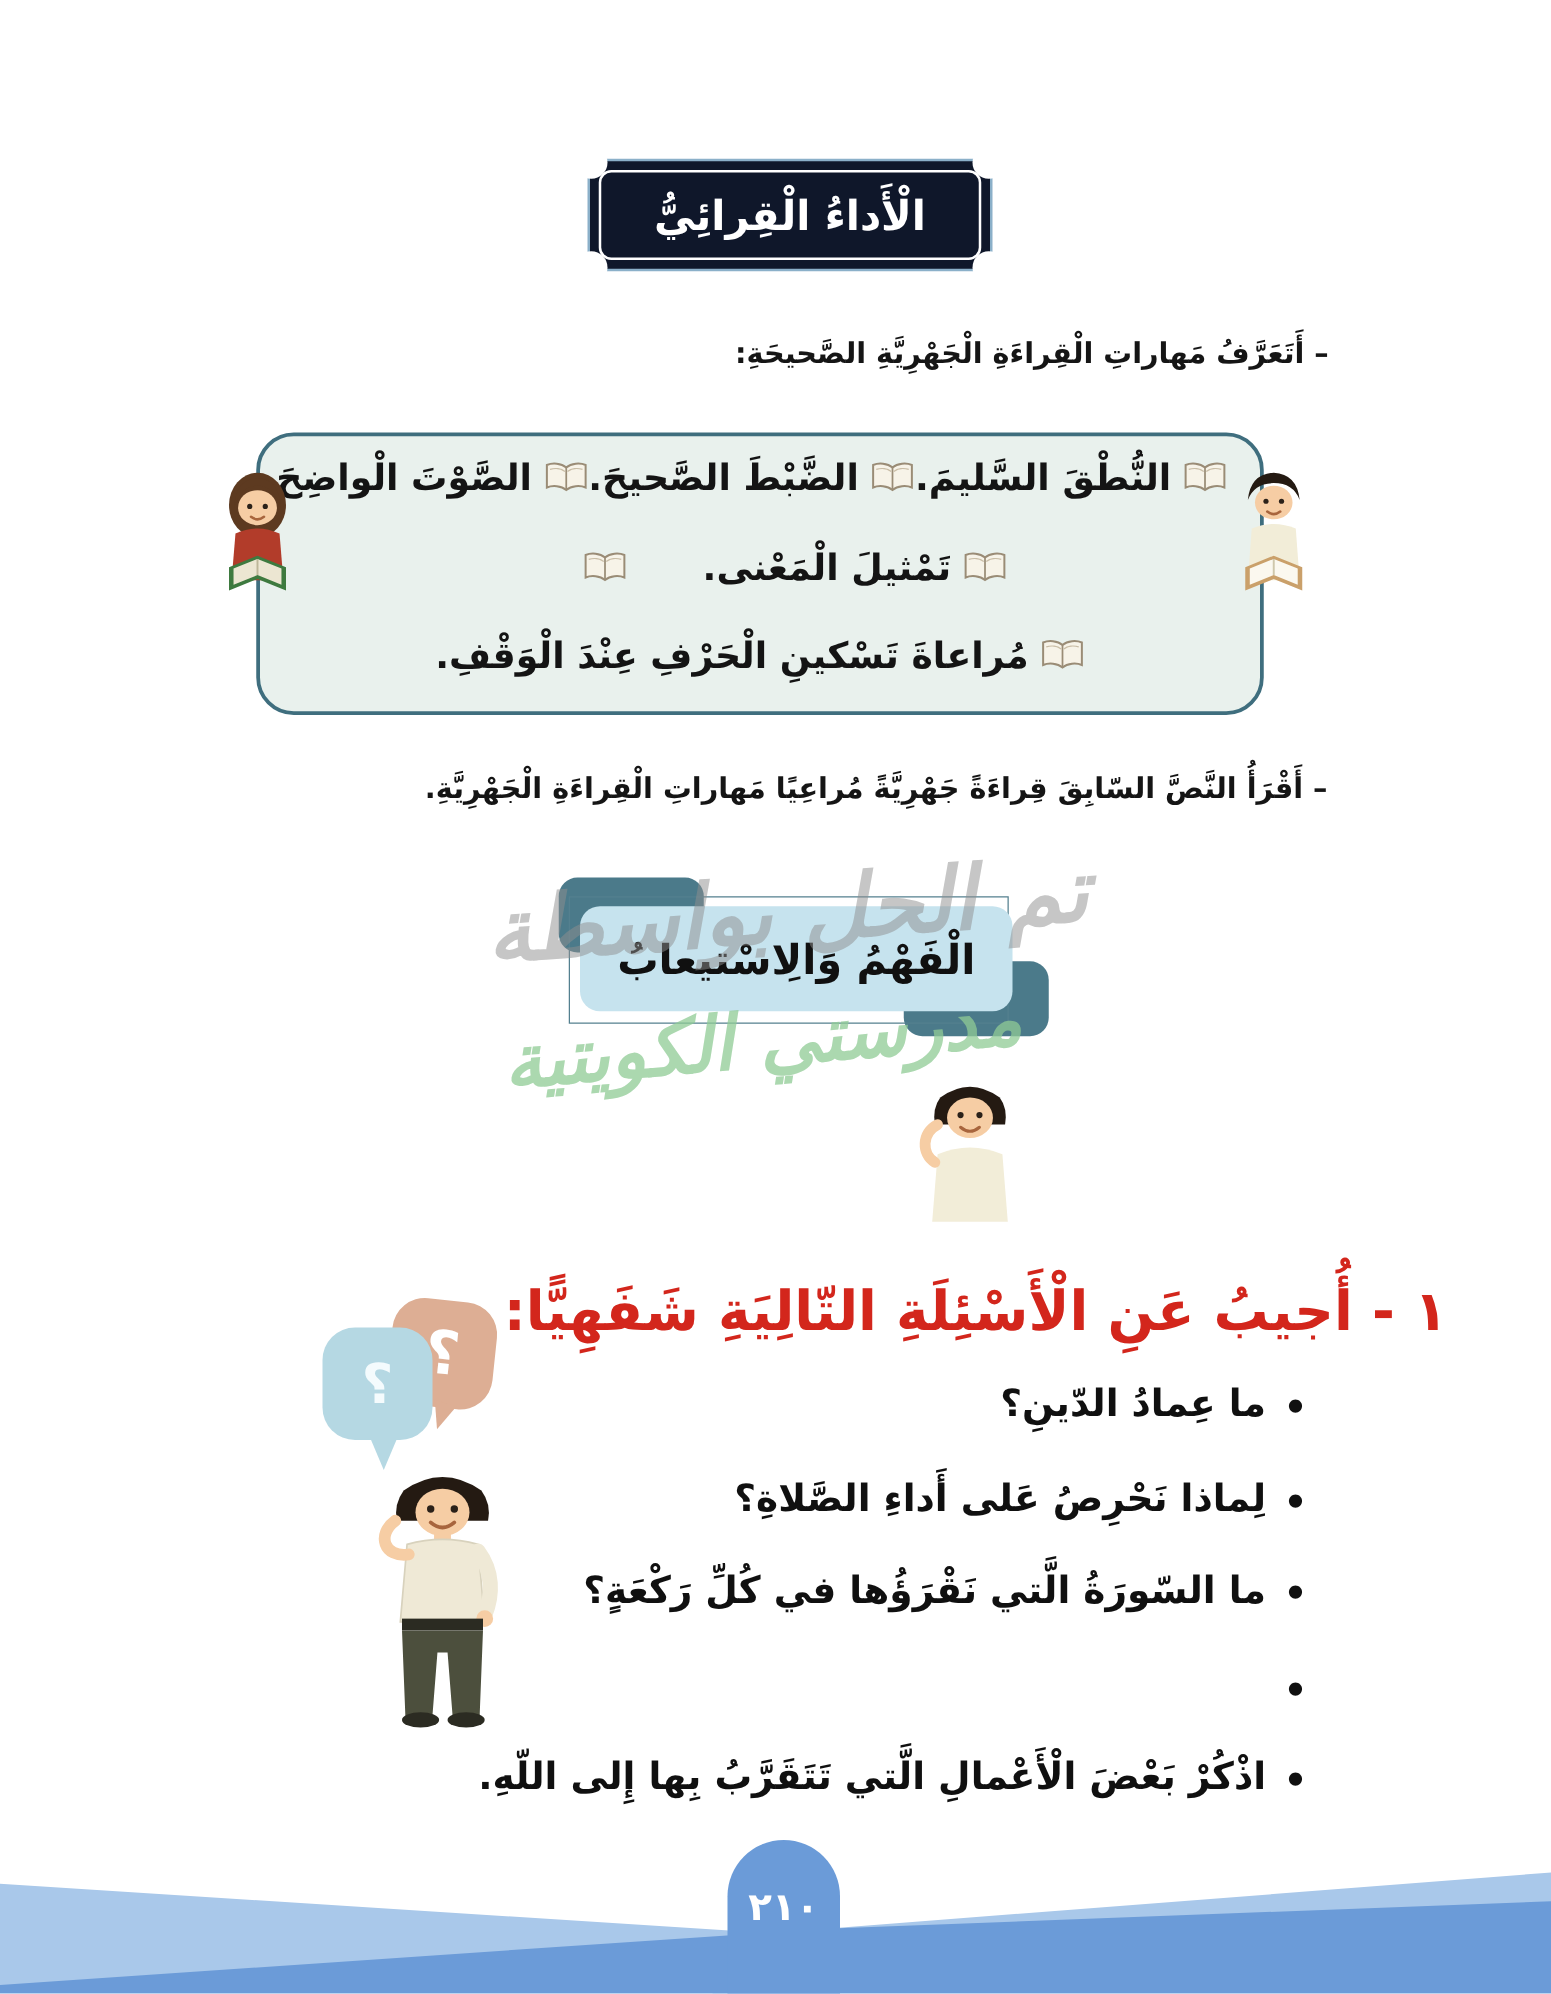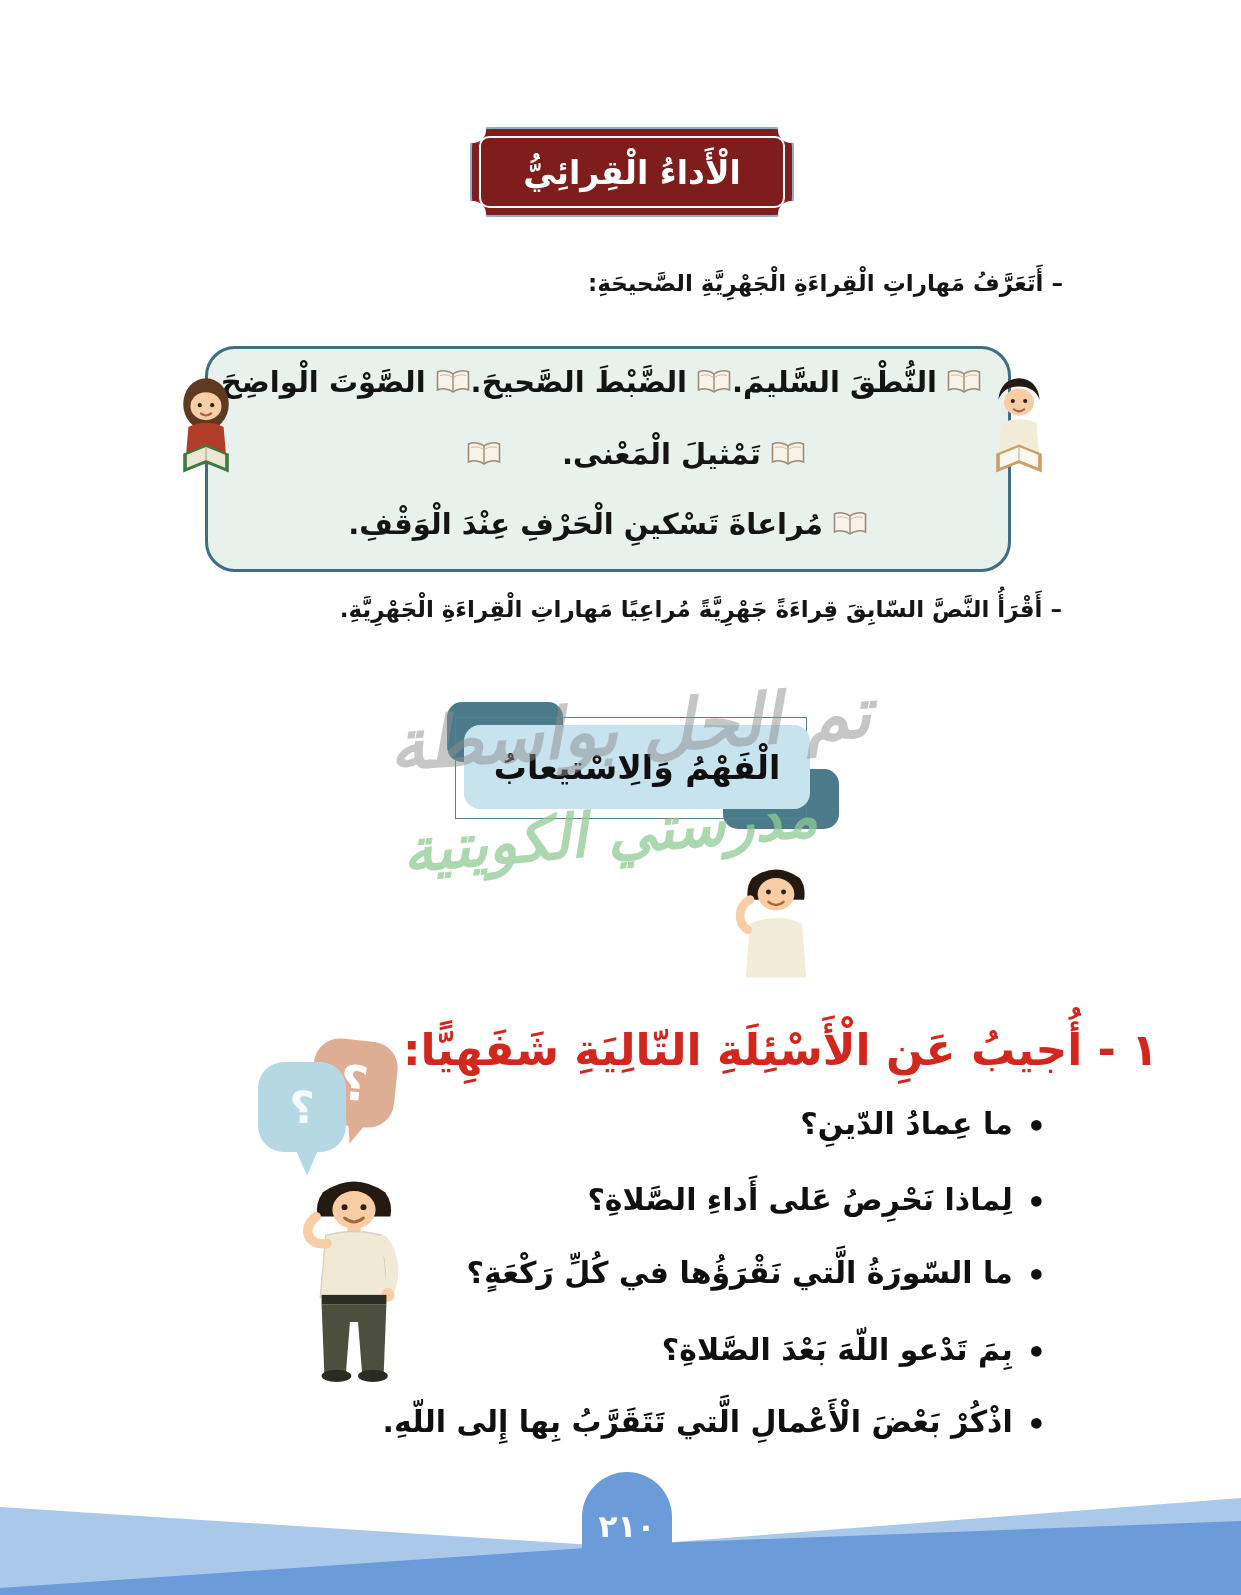--- a/index.html
+++ b/index.html
@@ -10,7 +10,7 @@
   }
   
   .title-badge{position:absolute;left:470px;top:127px;width:320px;height:86px;
-    background:#7f1d1d;border:2px solid #8bb0c9;border-radius:20px;}
+    background:#0f172a;border:2px solid #8bb0c9;border-radius:8px;}
   .title-inner{position:absolute;inset:7px;border:2px solid #ffffff;border-radius:10px;}
   .notch{position:absolute;width:26px;height:26px;background:#ffffff;border-radius:50%;}
   .n-tl{left:-12px;top:-12px}.n-tr{right:-12px;top:-12px}

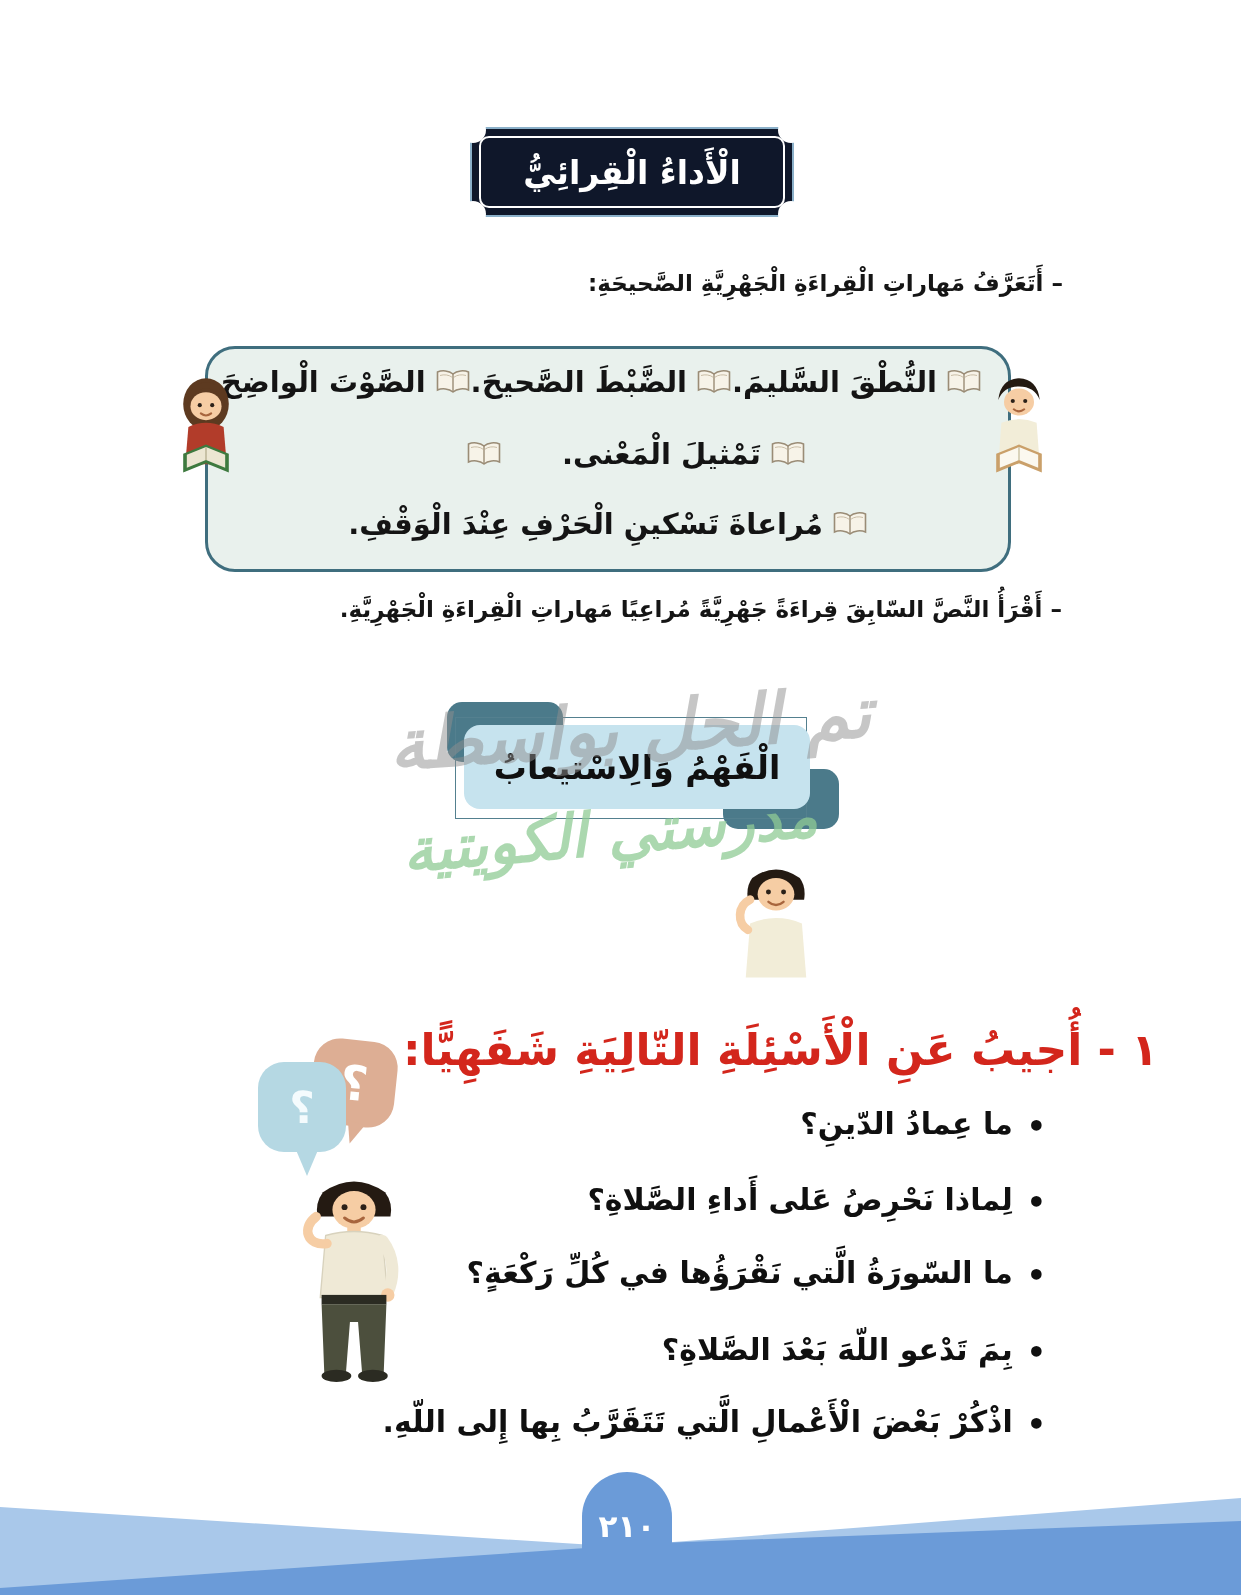--- a/index.html
+++ b/index.html
@@ -20,7 +20,7 @@
   
   .obj-line{position:absolute;font-size:23px;font-weight:bold;color:#151515;white-space:nowrap;}
   .obj1{top:270px;right:178px;}
-  .obj2{top:596px;right:179px;}
+  .obj2{top:618px;right:179px;}
   
   .skills-box{position:absolute;left:205px;top:346px;width:800px;height:220px;
     background:#e9f1ed;border:3px solid #3f6e7e;border-radius:30px;direction:rtl;}

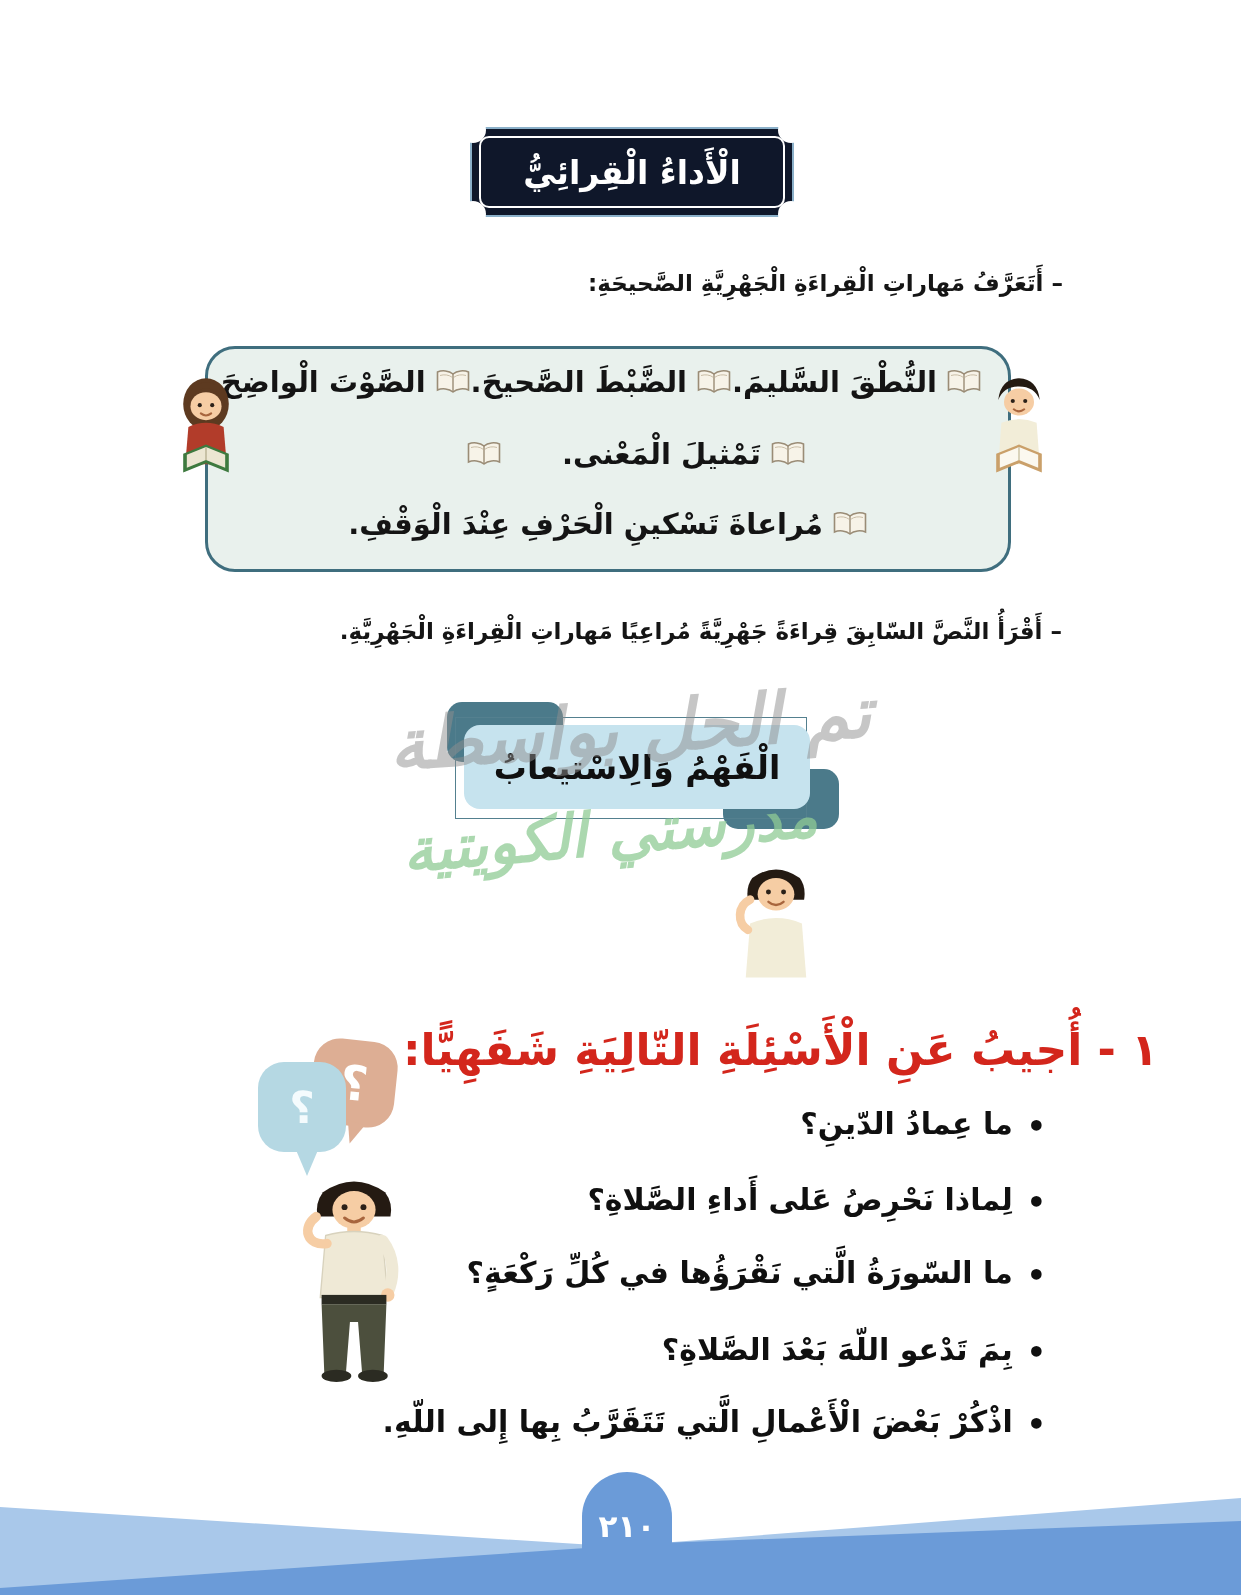--- a/index.html
+++ b/index.html
@@ -214,7 +214,6 @@
   </div>
   <div class="question q4">
     <span class="q-bullet">•</span>
-    <span>بِمَ تَدْعو اللّهَ بَعْدَ الصَّلاةِ؟</span>
   </div>
   <div class="question q5">
     <span class="q-bullet">•</span>

